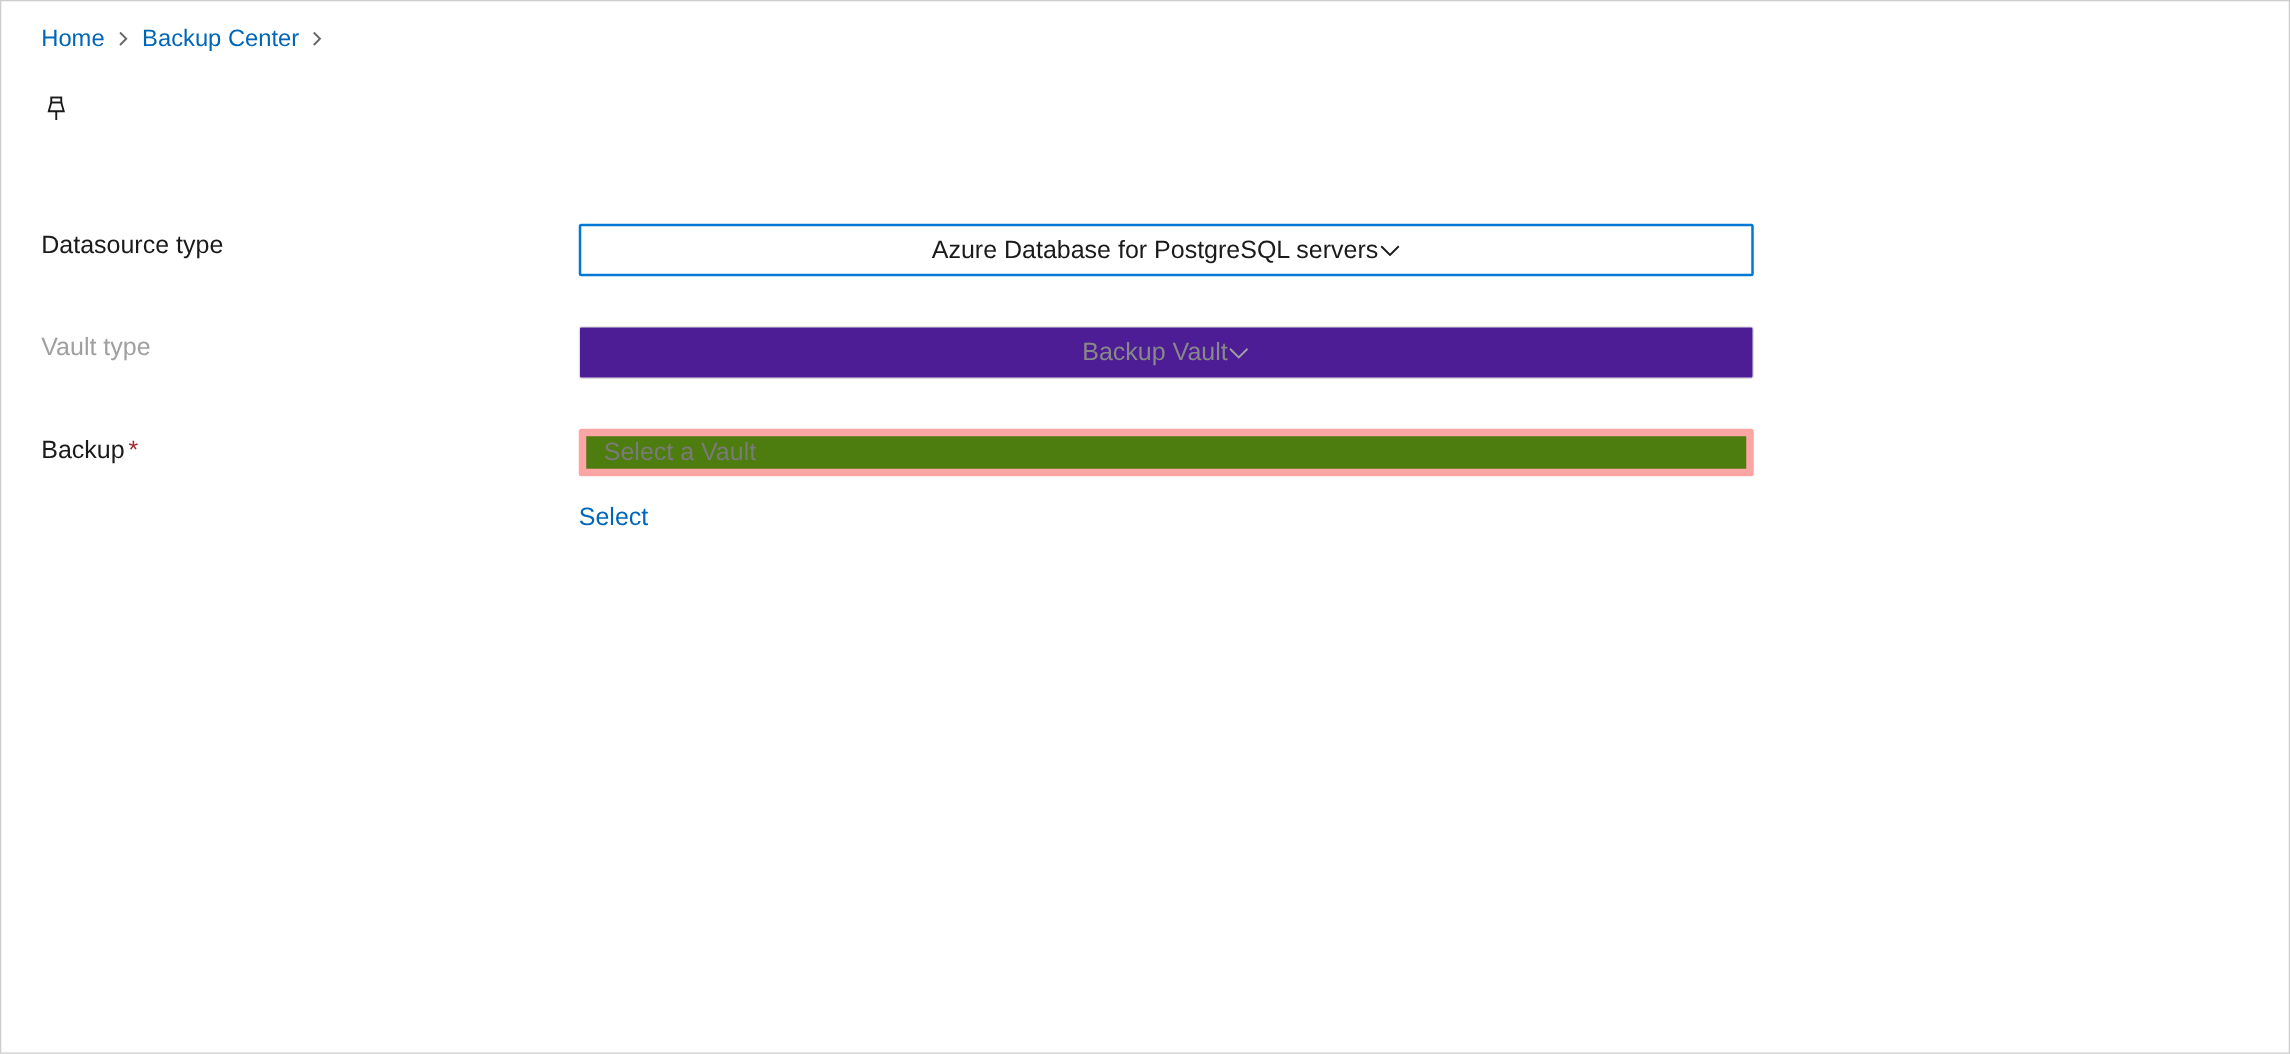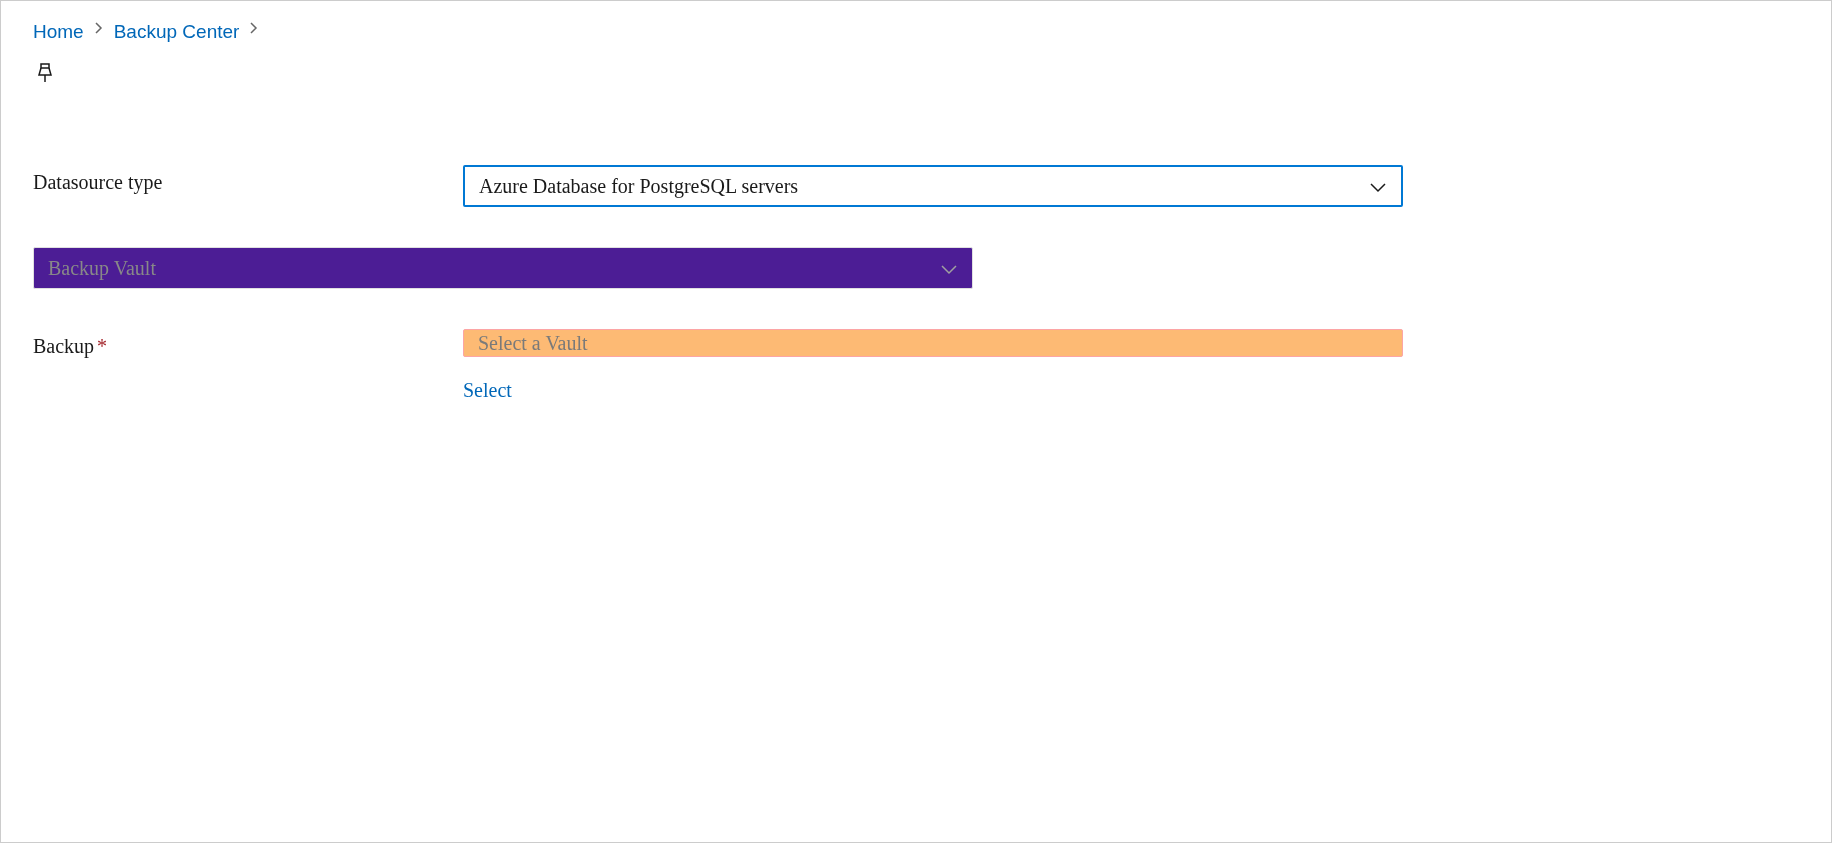--- a/index.html
+++ b/index.html
@@ -17,9 +17,9 @@
     }
     .breadcrumb {
       display: flex;
-      align-items: flex-start;
+      align-items: flex-end;
       font-size: 19px;
-      margin-bottom: 18px;
+      margin-bottom: 32px;
     }
     .breadcrumb-link {
       color: #0067b8;

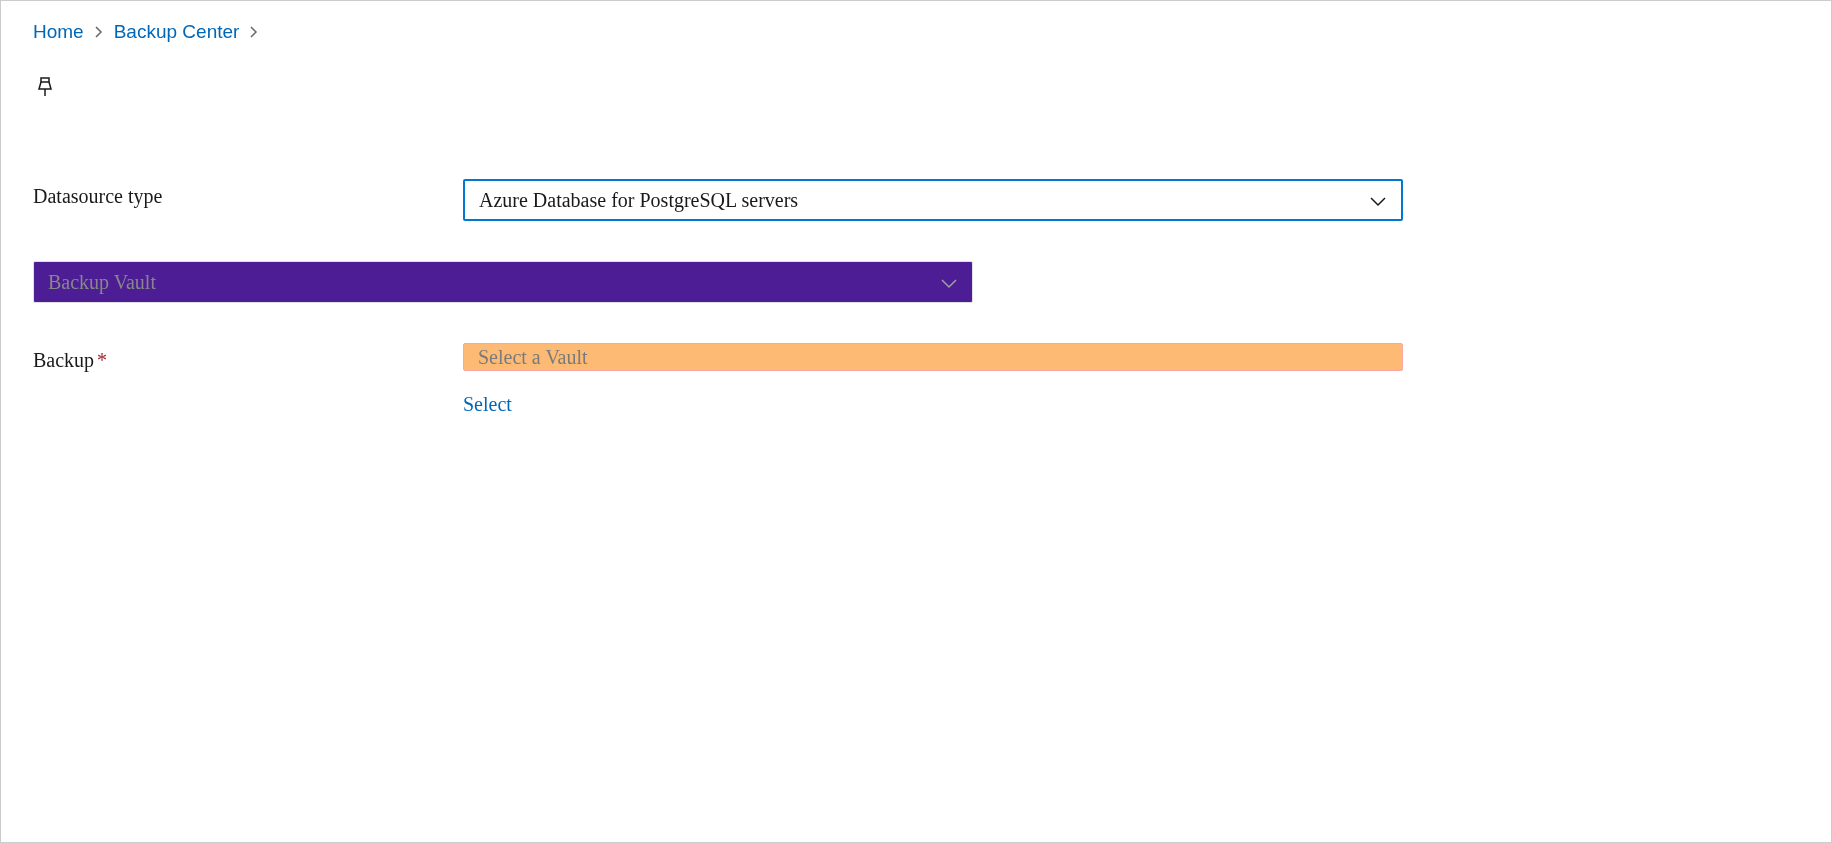--- a/index.html
+++ b/index.html
@@ -52,7 +52,6 @@
       display: flex;
       align-items: flex-start;
       margin-bottom: 40px;
-      font-family: Liberation Serif, serif;
     }
     .form-label {
       width: 430px;

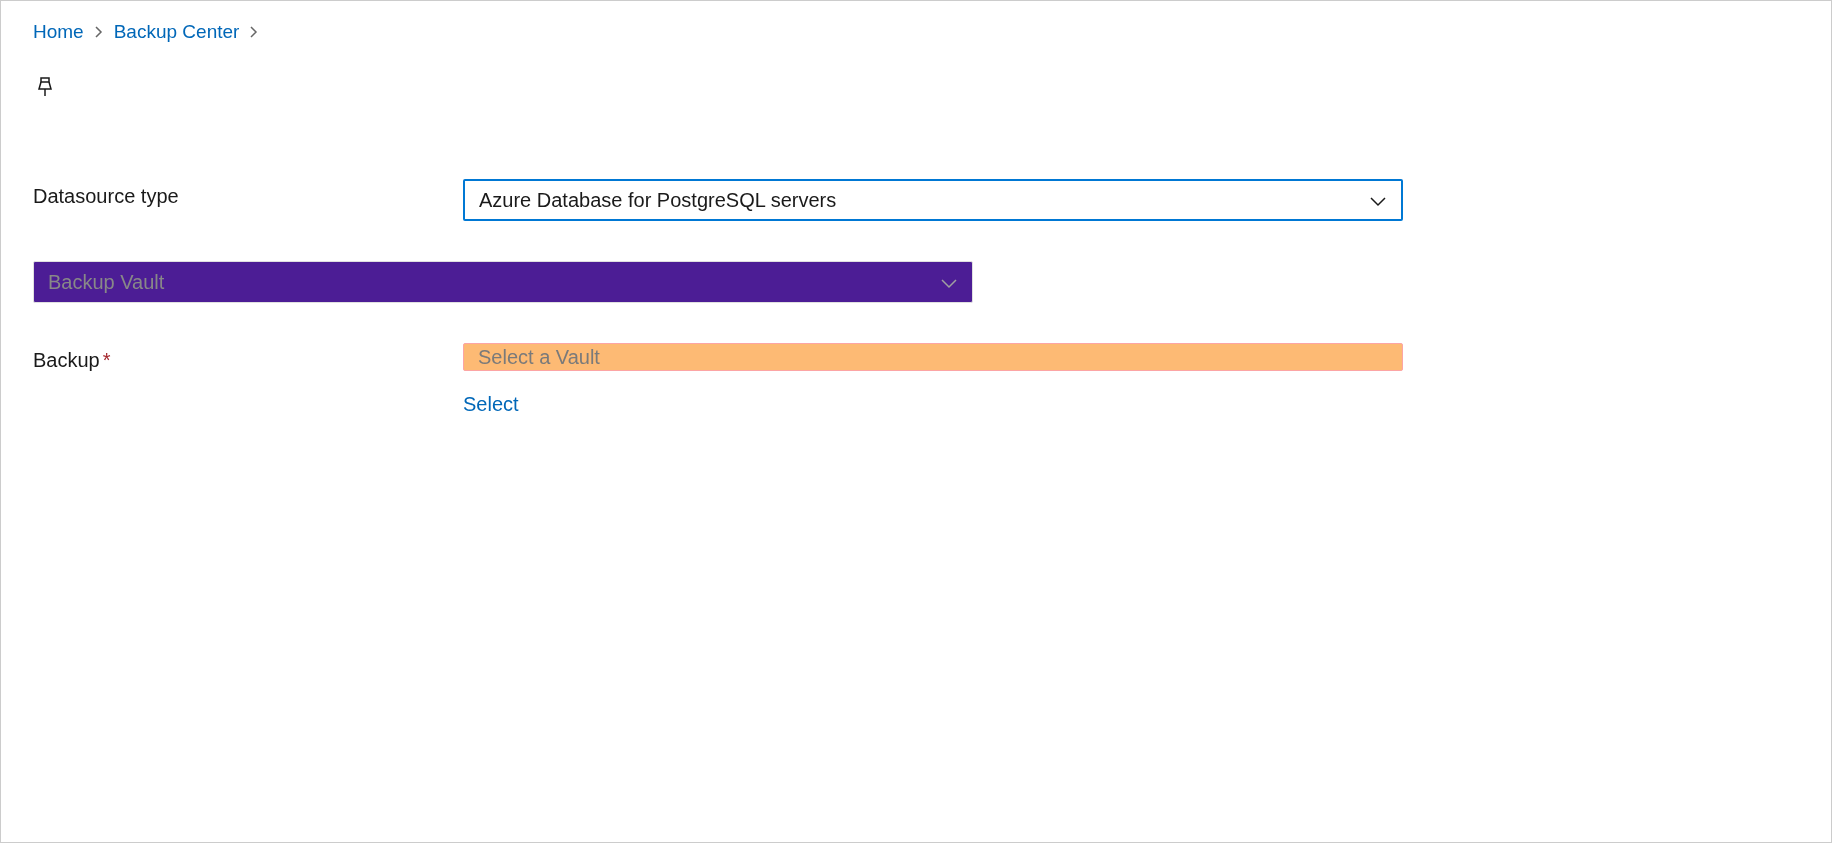--- a/index.html
+++ b/index.html
@@ -77,7 +77,7 @@
       background: #ffffff;
       display: flex;
       align-items: center;
-      justify-content: space-between;
+      justify-content: center;
       padding: 0 14px;
       font-size: 20px;
       color: #1a1a1a;

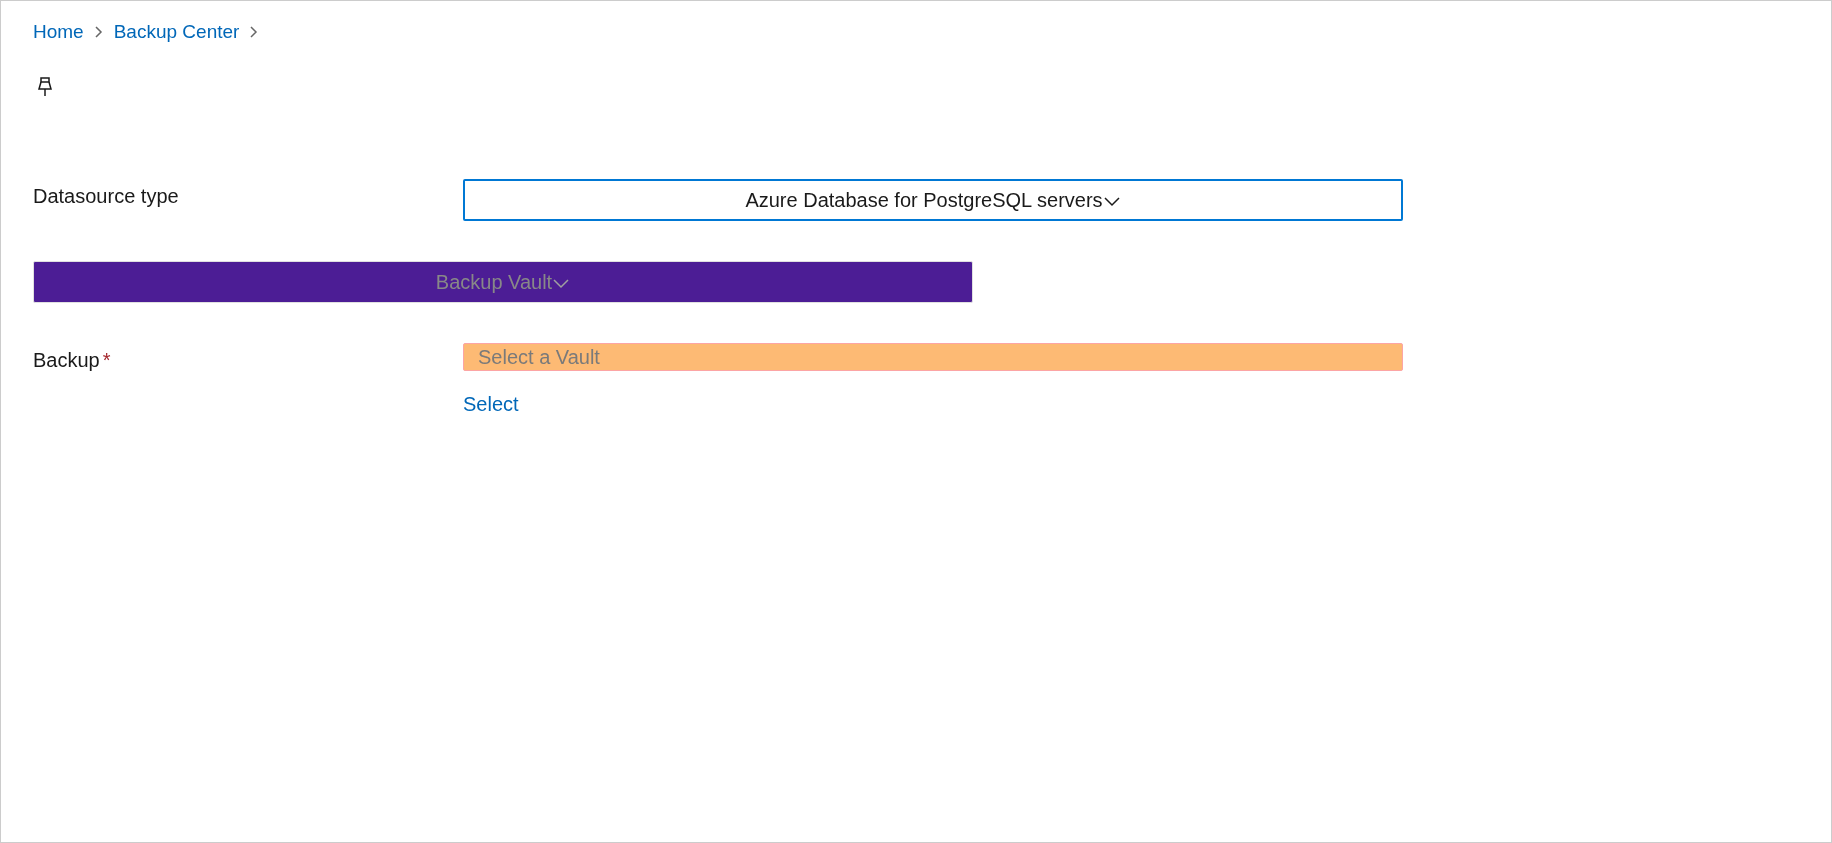--- a/index.html
+++ b/index.html
@@ -161,6 +161,7 @@
 </div>
 
 <div class="form-row">
+  <div class="form-label disabled">Vault type</div>
   <div class="form-control-area">
     <div class="dropdown disabled">
       <span>Backup Vault</span>

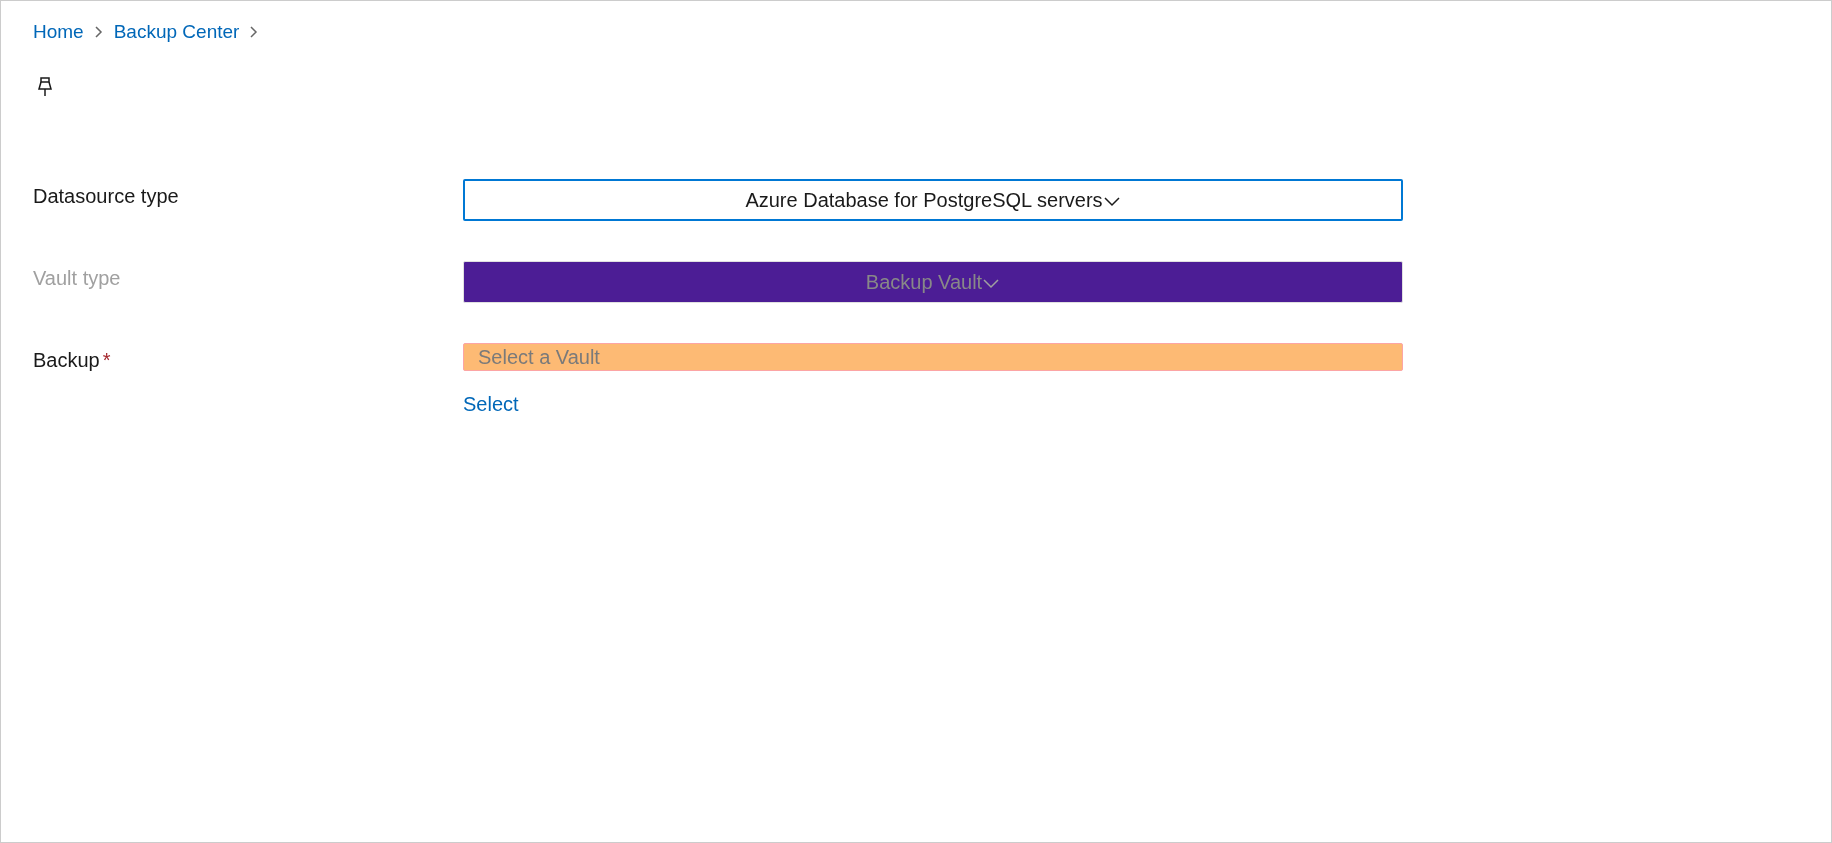--- a/index.html
+++ b/index.html
@@ -98,9 +98,9 @@
     }
     .text-input {
       width: 100%;
-      height: 28px;
-      border: 1px solid #fca5a5;
-      background: #fdba74;
+      height: 38px;
+      border: 6px solid #fca5a5;
+      background: #4d7c0f;
       padding: 0 14px;
       font-size: 20px;
       color: #1a1a1a;

